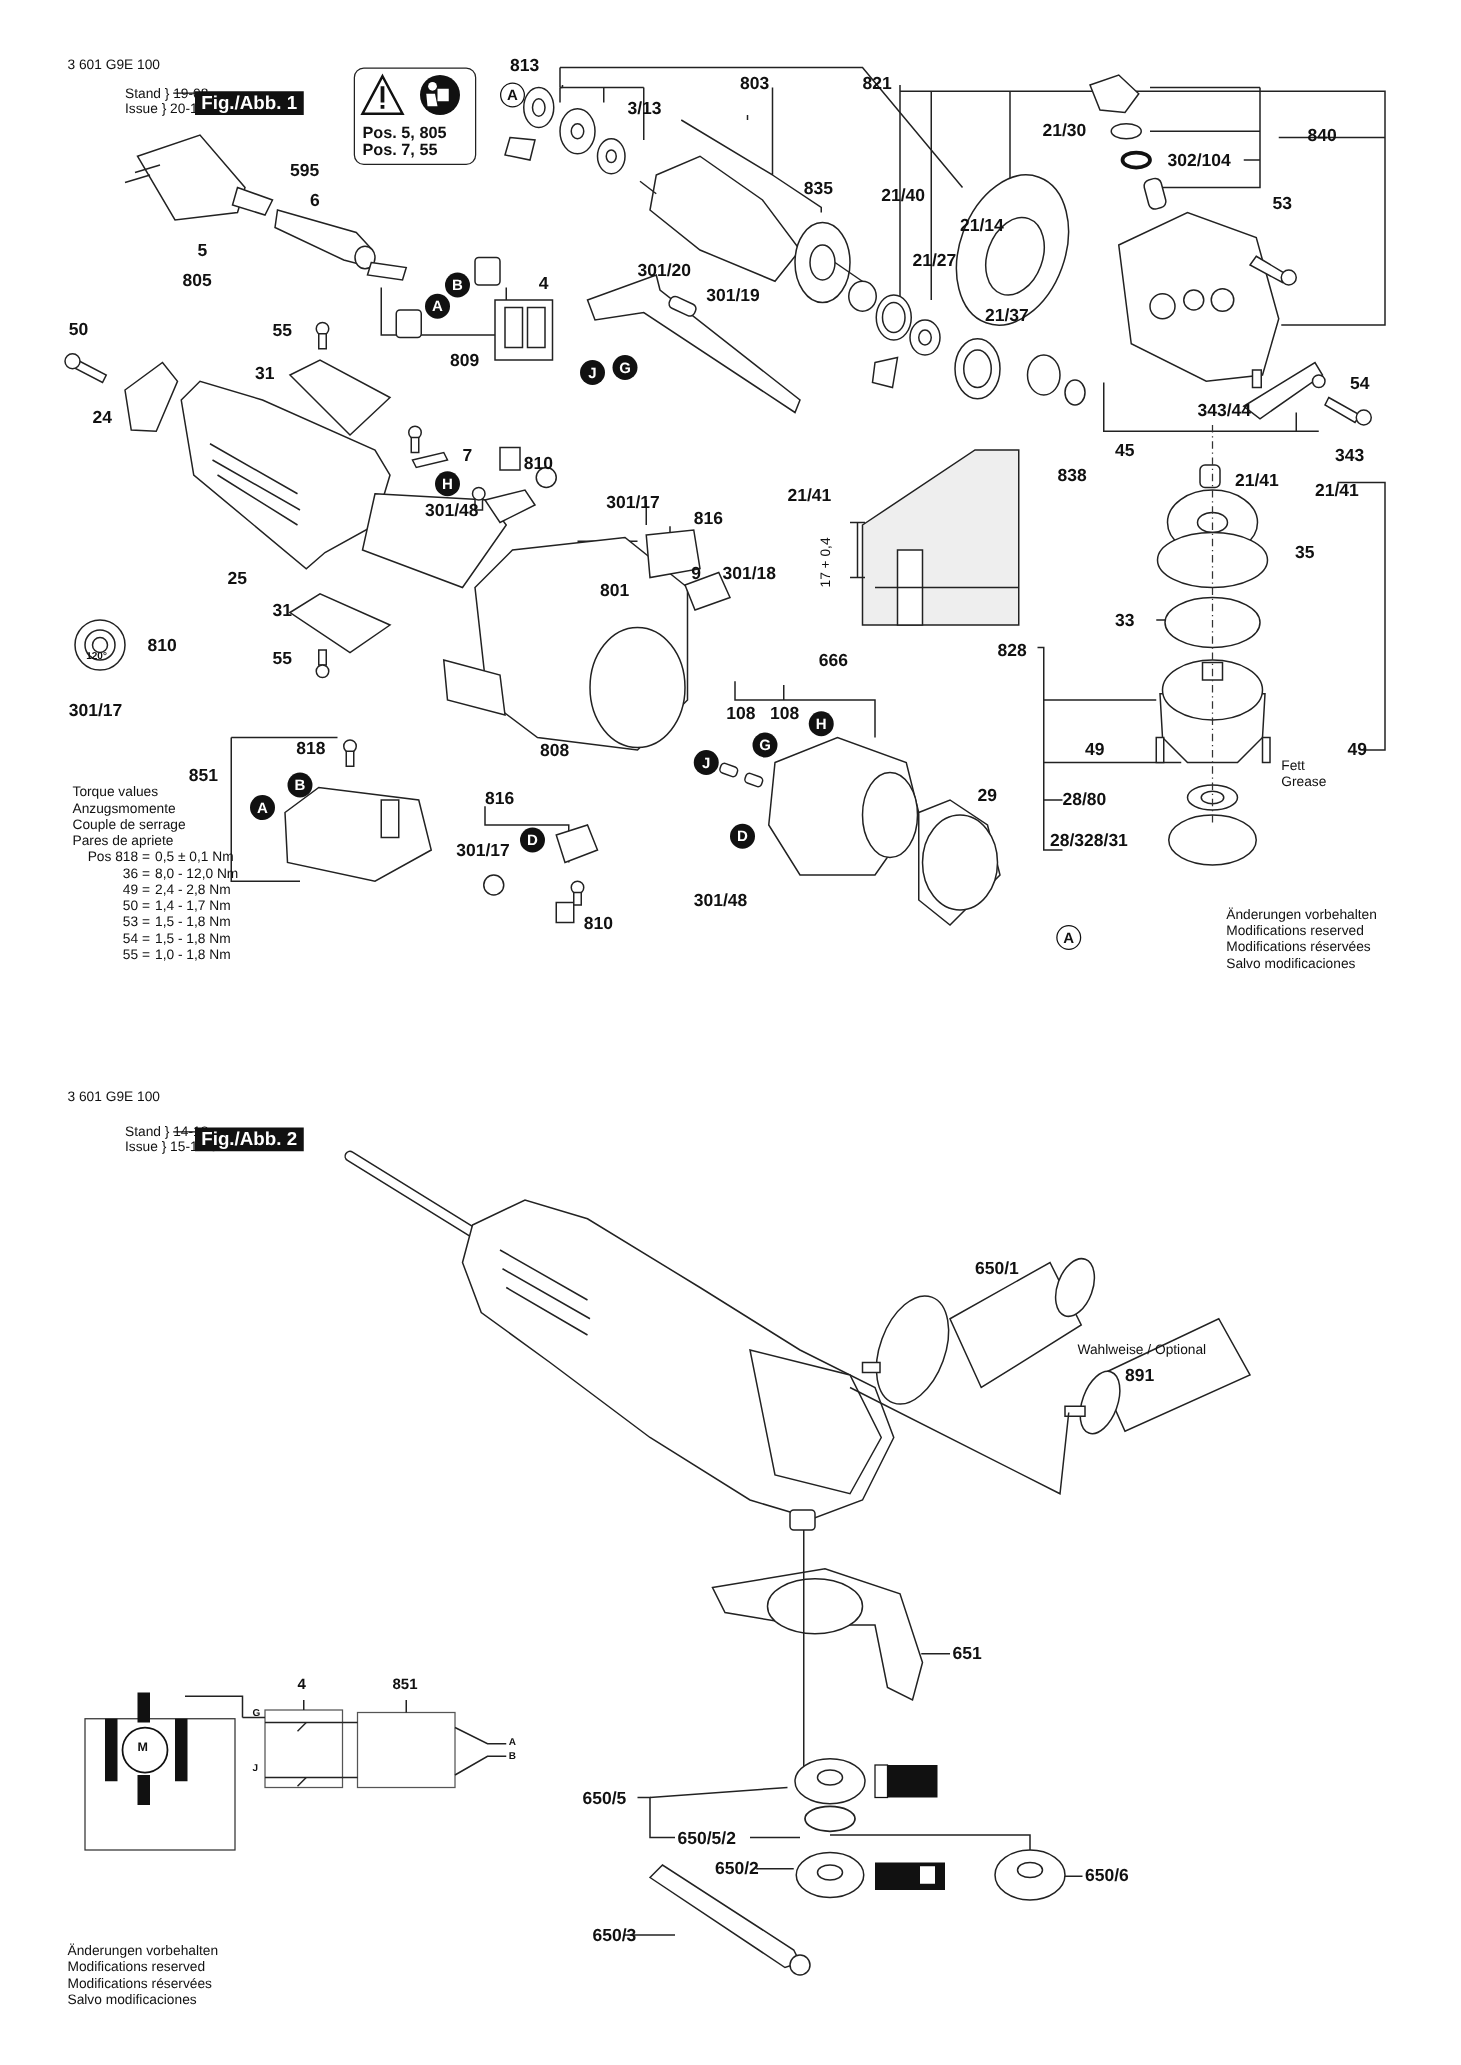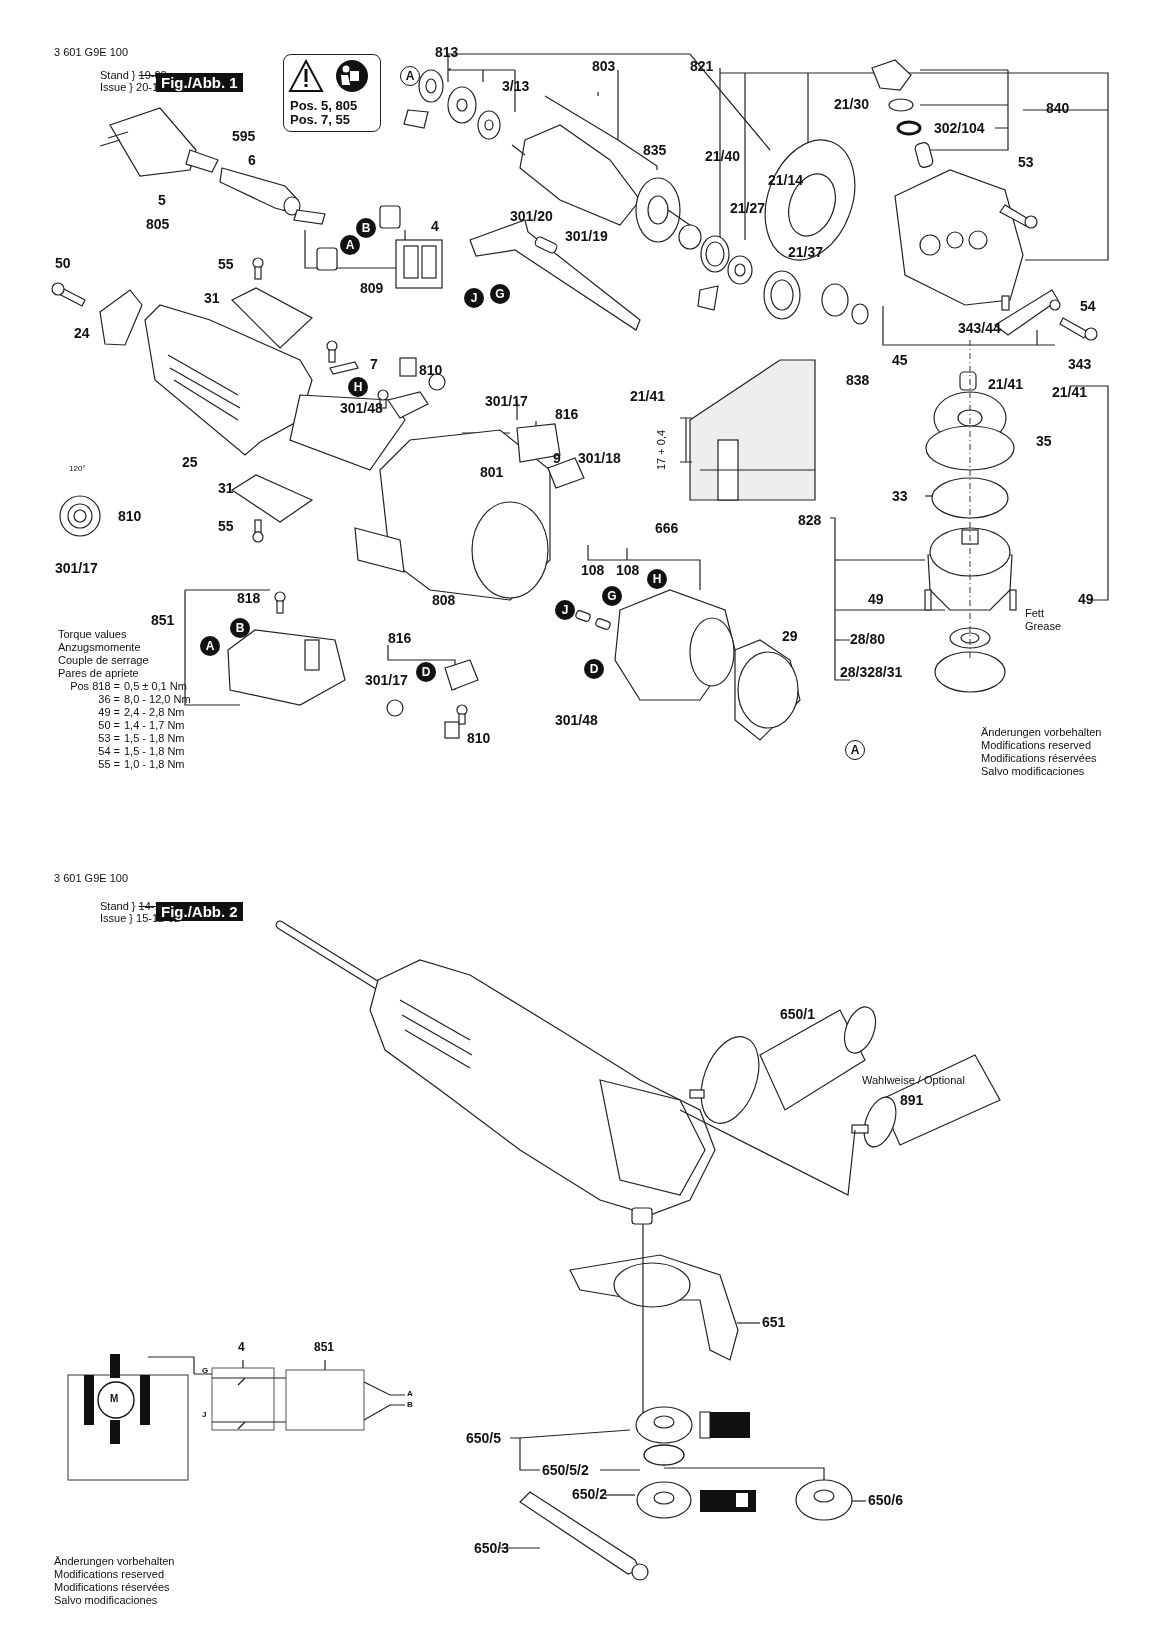--- a/index.html
+++ b/index.html
@@ -349,7 +349,7 @@
     </g>
 </svg>
 
-<div class="lbl" style="left:435px;top:44px">813</div>
+<div class="lbl" style="left:408px;top:44px">813</div>
 <div class="lbl" style="left:592px;top:58px">803</div>
 <div class="lbl" style="left:690px;top:58px">821</div>
 <div class="lbl" style="left:502px;top:78px">3/13</div>

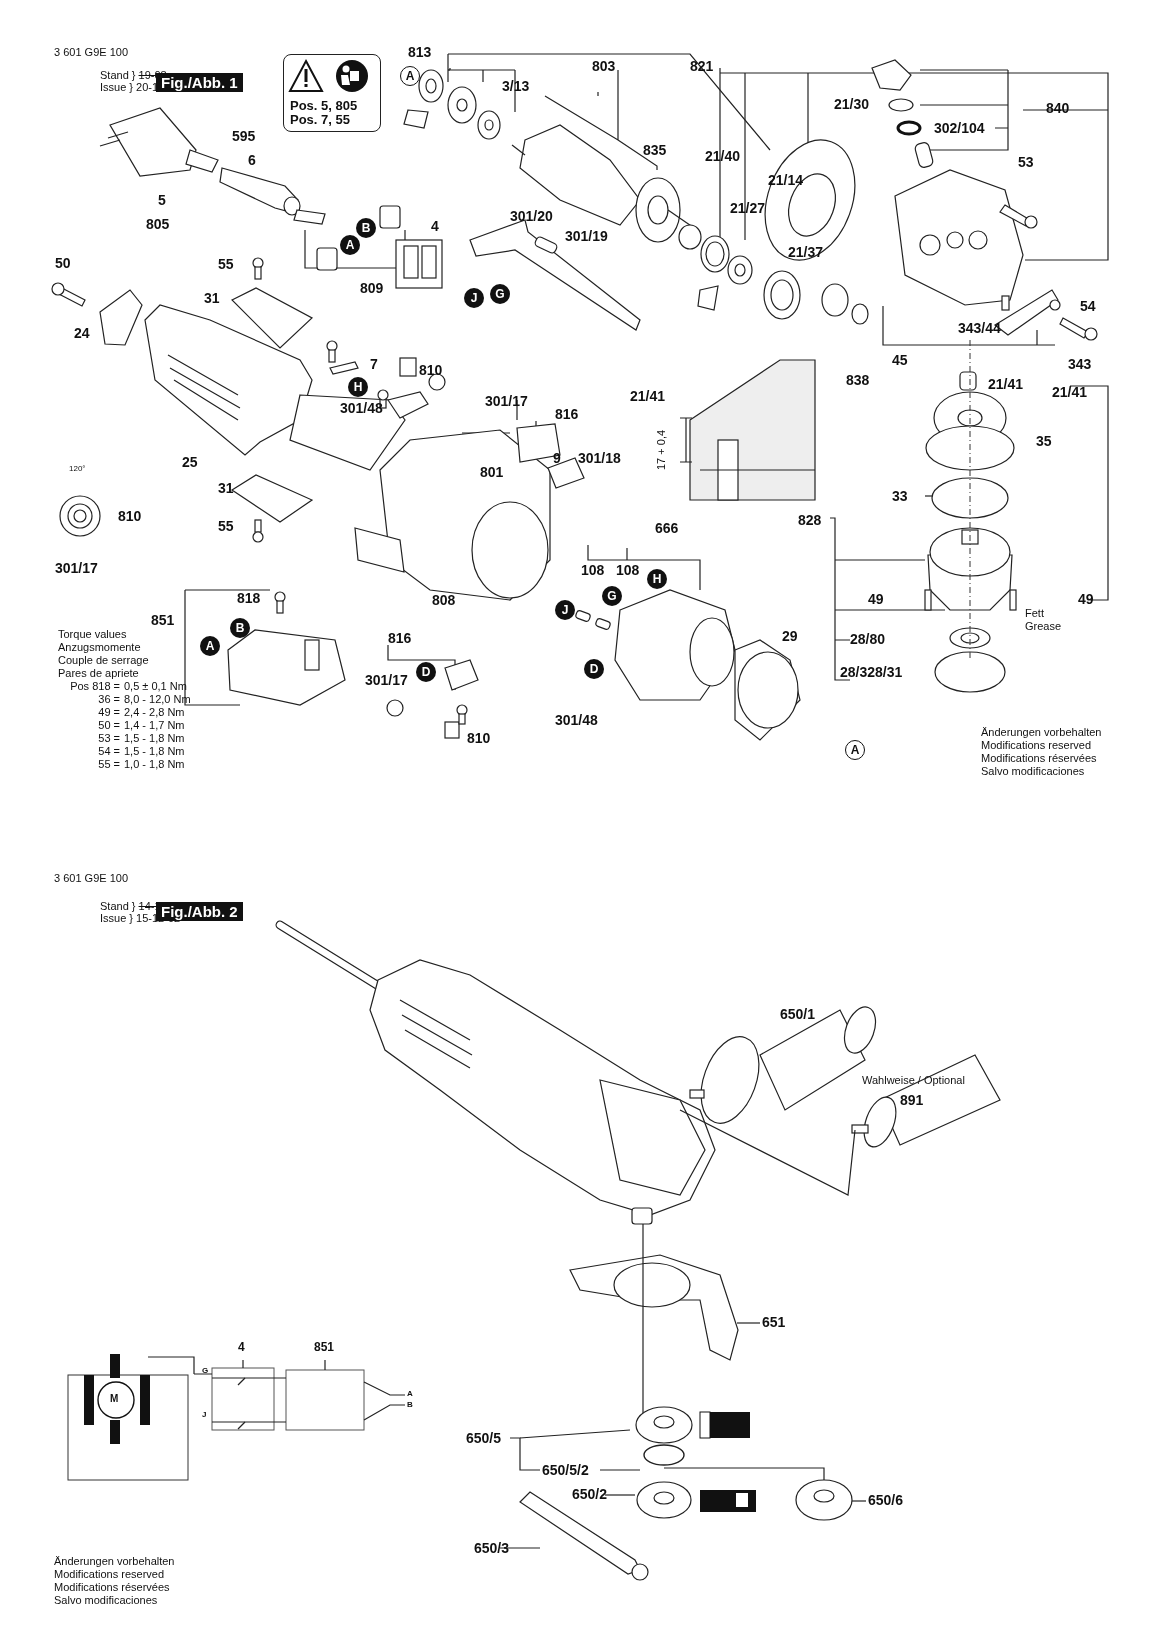--- a/index.html
+++ b/index.html
@@ -431,7 +431,7 @@
 <div class="callout o" style="left:845px;top:740px">A</div>
 
 <div class="abs small" style="left:655px;top:470px;transform:rotate(-90deg);transform-origin:left top">17 + 0,4</div>
-<div class="abs" style="left:69px;top:464px;font-size:8px;font-weight:normal">120°</div>
+<div class="abs" style="left:69px;top:520px;font-size:8px;font-weight:bold">120°</div>
 
 <div class="abs small" style="left:1025px;top:607px">
   <div>Fett</div>

